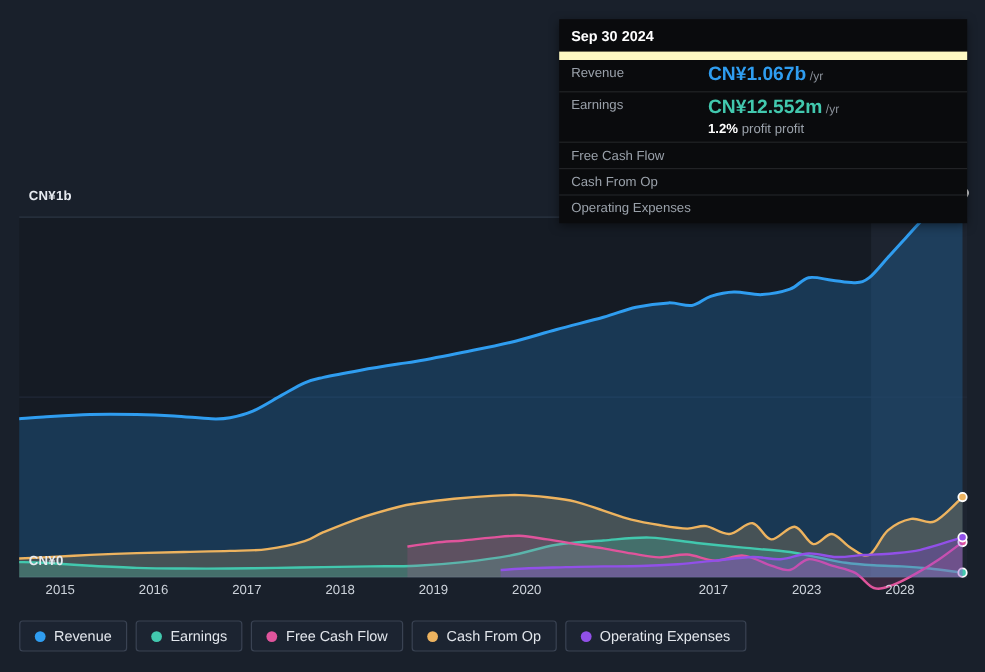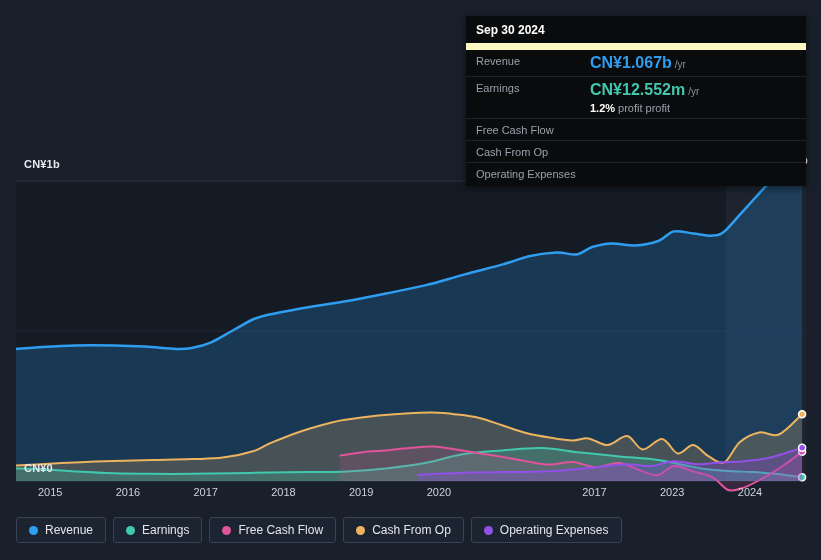--- a/index.html
+++ b/index.html
@@ -78,7 +78,7 @@
       <div class="x-tick" style="left: 502.752px; margin-top: 31px;">2021</div>
       <div class="x-tick" style="left: 580.508px;">2017</div>
       <div class="x-tick" style="left: 658.264px;">2023</div>
-      <div class="x-tick" style="left: 736.02px;">2024</div>
+      <div class="x-tick" style="left: 736.02px;">2028</div>
     </div>
 
   <div id="tooltip">

